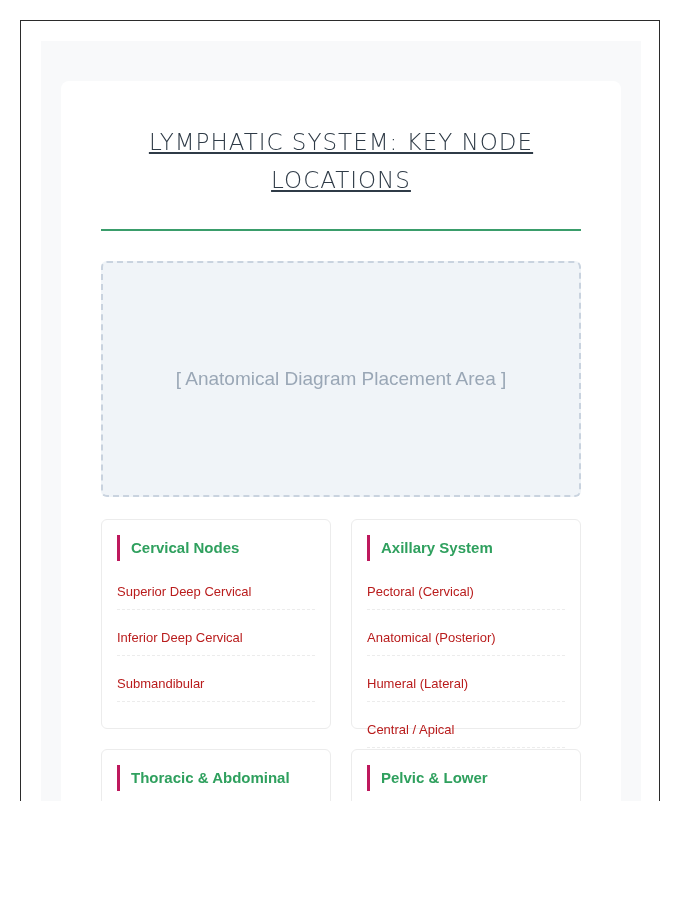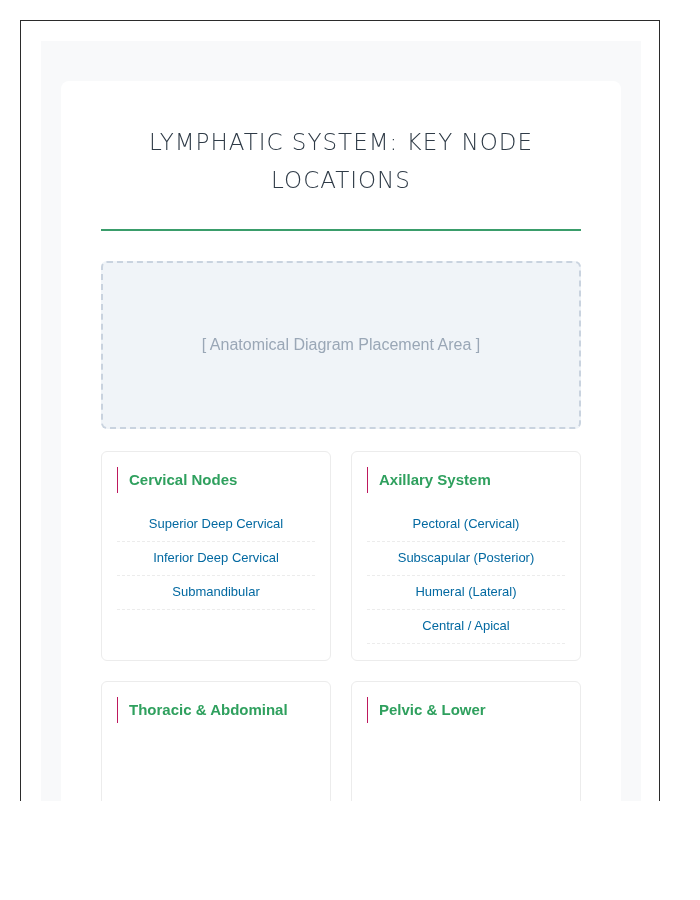--- a/index.html
+++ b/index.html
@@ -23,7 +23,7 @@
     margin: 0; padding-top: 42px; text-align: center;
     font-family: "DejaVu Sans", sans-serif; font-weight: 200;
     font-size: 23px; letter-spacing: 1px; line-height: 38px;
-    color: #2f3b47; text-transform: uppercase;
+    color: #2f3b47; text-transform: uppercase; text-decoration: underline;
   }
   .subtitle {
     margin: 18px 0 0 0; text-align: center; font-size: 14.5px; color: #2f3b47;

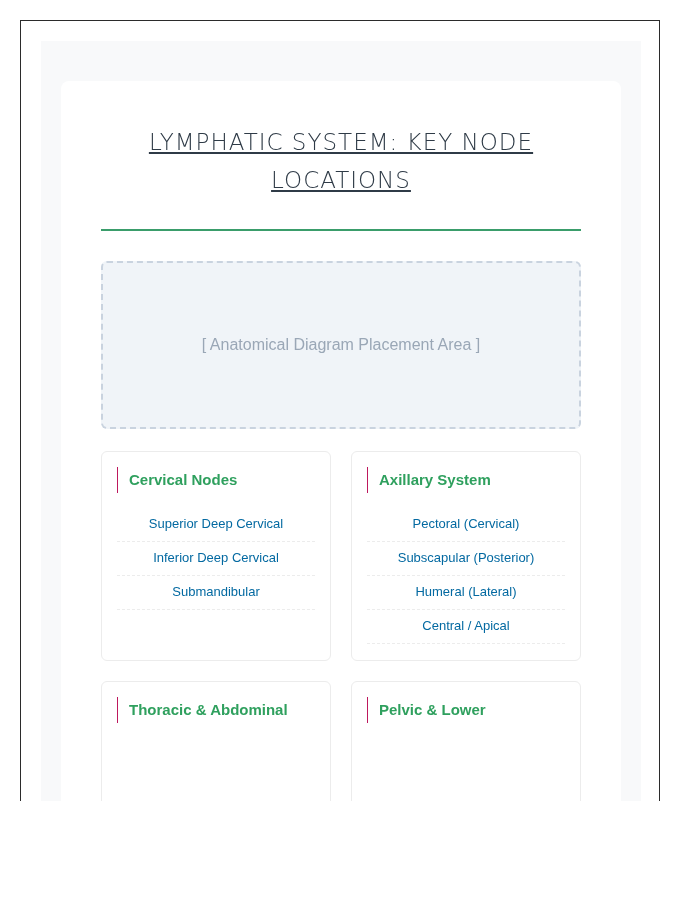--- a/index.html
+++ b/index.html
@@ -31,10 +31,10 @@
   }
   .divider { margin-top: 30px; height: 2px; background: #3a9d6b; }
   .placeholder {
-    margin-top: 30px; height: 168px; box-sizing: border-box;
+    margin-top: 30px; height: 236px; box-sizing: border-box;
     border: 2px dashed #c9d3df; border-radius: 6px; background: #f0f4f8;
     display: flex; align-items: center; justify-content: center;
-    color: #9aa7b6; font-size: 16px; font-family: "Liberation Sans", sans-serif;
+    color: #9aa7b6; font-size: 19px; font-family: "Liberation Sans", sans-serif;
   }
   .grid {
     margin-top: 22px; display: grid; grid-template-columns: 230px 230px;

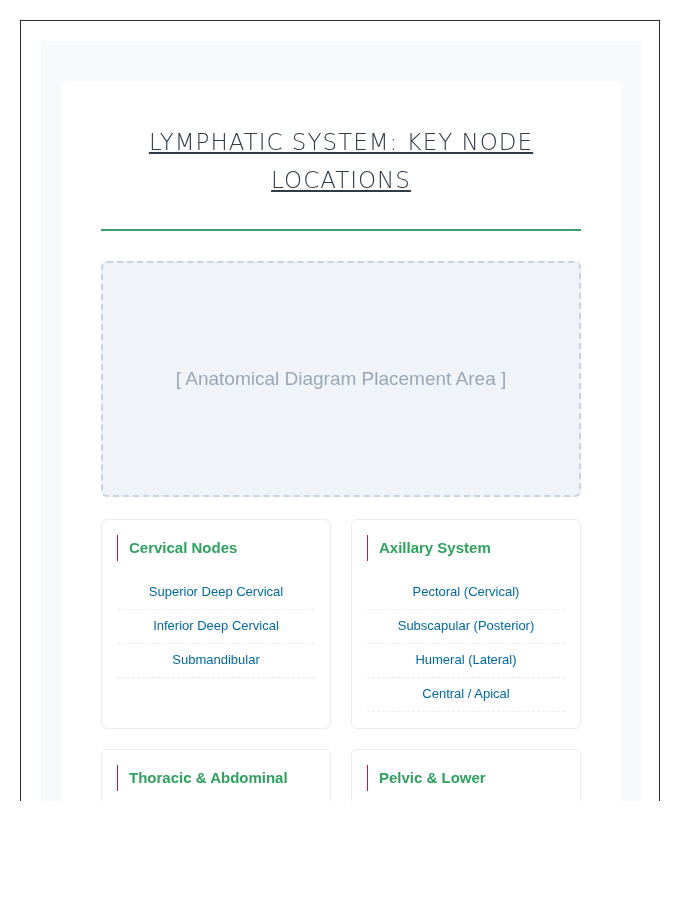--- a/index.html
+++ b/index.html
@@ -45,7 +45,7 @@
     background: #ffffff; padding: 15px 15px 15px 15px; height: 210px;
   }
   .node-title {
-    border-left: 1px solid #be185d; padding-left: 11px; margin: 0;
+    border-left: 3px solid #be185d; padding-left: 11px; margin: 0;
     color: #2fa05e; font-weight: bold; font-size: 15px; line-height: 26px;
     font-family: "Liberation Sans", sans-serif;
   }

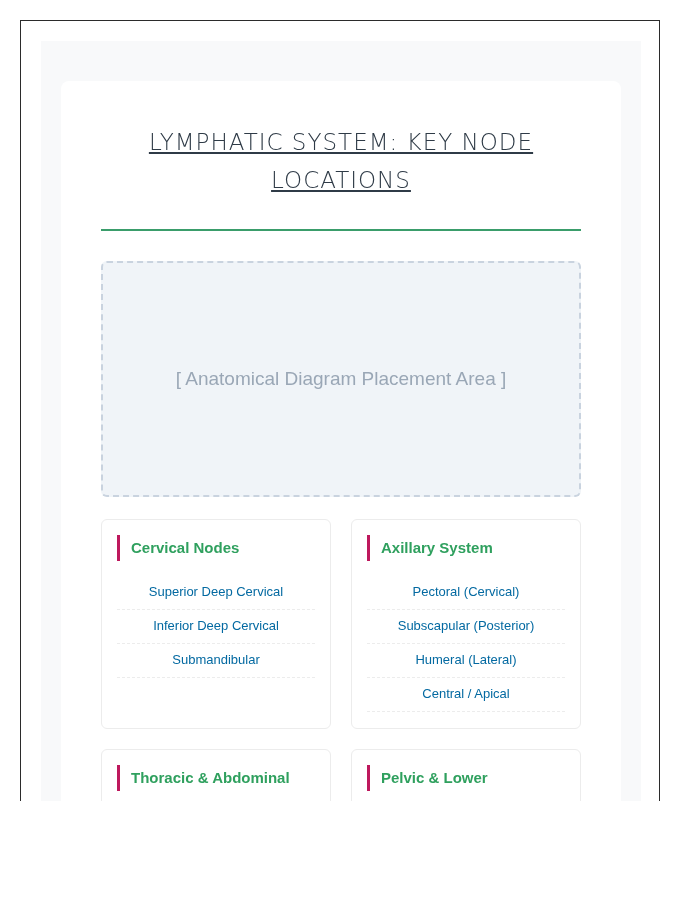--- a/index.html
+++ b/index.html
@@ -51,10 +51,9 @@
   }
   .node-list { list-style: none; margin: 16px 0 0 0; padding: 0; }
   .node-list li {
-    font-size: 13px; color: #0369a1; height: 33px; line-height: 29px;
+    font-size: 13px; color: #b91c1c; height: 33px; line-height: 29px;
     border-bottom: 1px dashed #ececec; box-sizing: border-box;
     font-family: "Liberation Sans", sans-serif;
-    text-align: center;
   }
   .node-list li + li { margin-top: 1px; }
 </style>

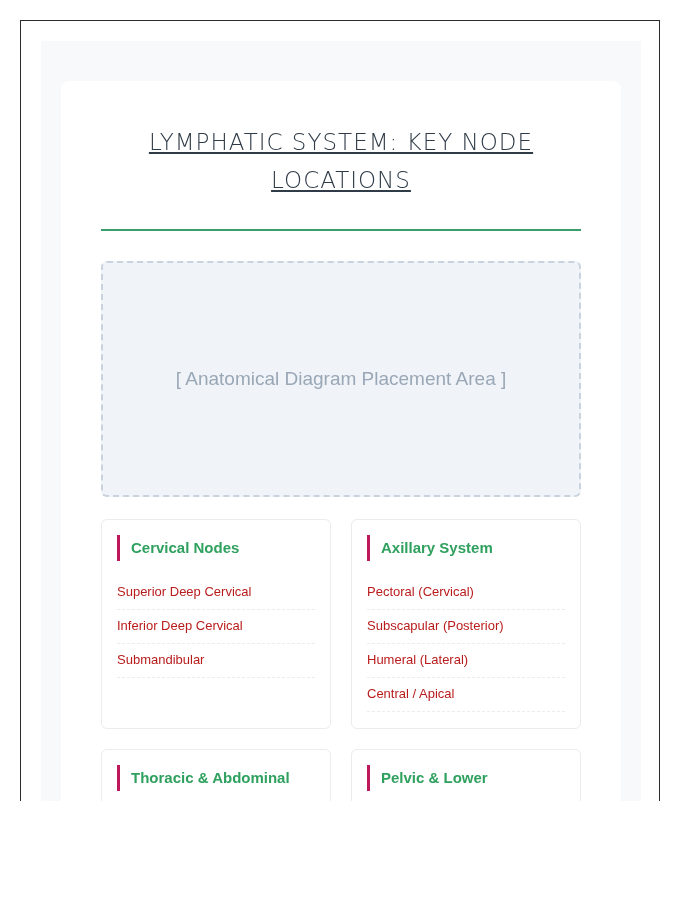--- a/index.html
+++ b/index.html
@@ -55,7 +55,7 @@
     border-bottom: 1px dashed #ececec; box-sizing: border-box;
     font-family: "Liberation Sans", sans-serif;
   }
-  .node-list li + li { margin-top: 1px; }
+  .node-list li + li { margin-top: 13px; }
 </style>
 </head>
 <body>

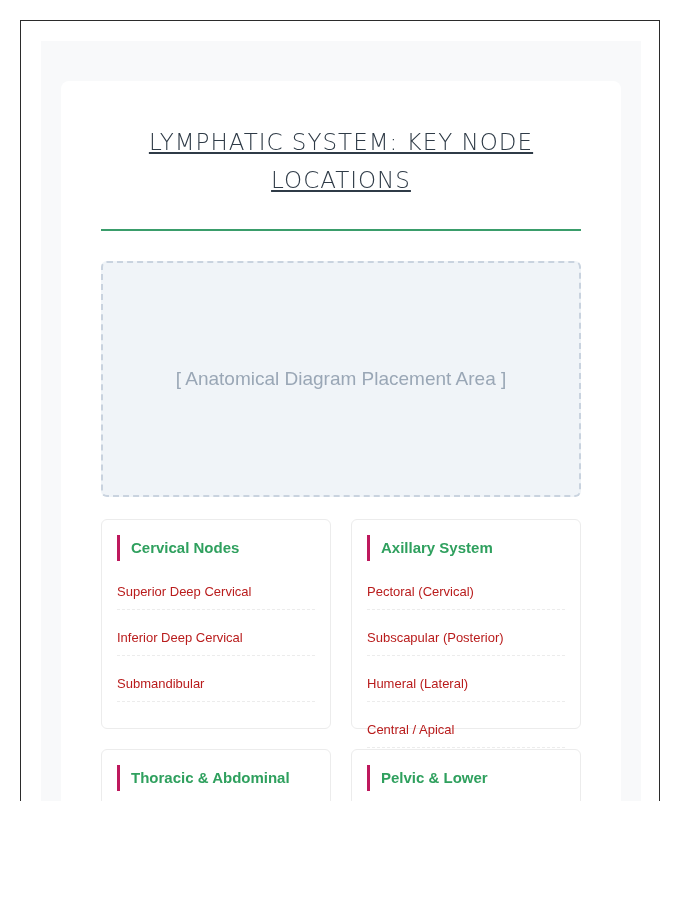--- a/index.html
+++ b/index.html
@@ -85,7 +85,7 @@
             <h3 class="node-title">Axillary System</h3>
             <ul class="node-list">
               <li>Pectoral (Cervical)</li>
-              <li>Subscapular (Posterior)</li>
+              <li>Anatomical (Posterior)</li>
               <li>Humeral (Lateral)</li>
               <li>Central / Apical</li>
             </ul>

